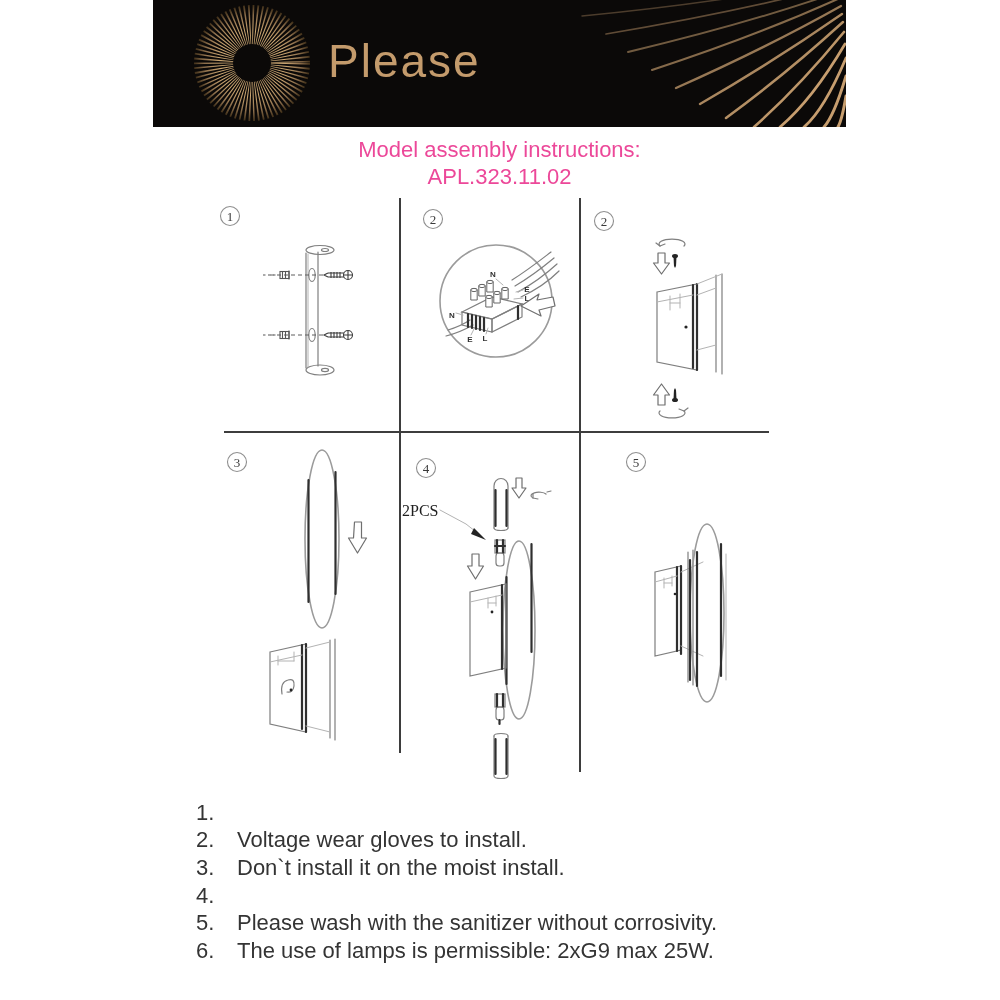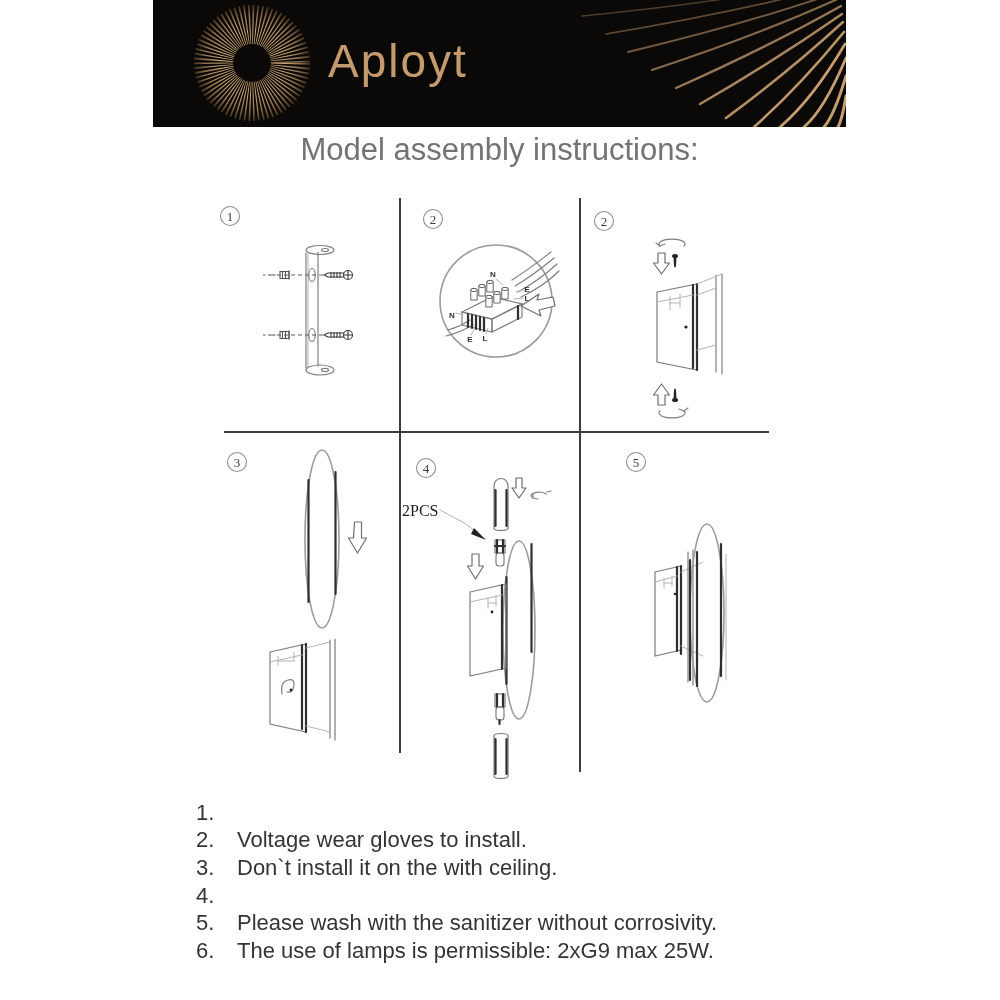--- a/index.html
+++ b/index.html
@@ -63,7 +63,7 @@
     <circle cx="65" cy="63" r="38" fill="none" stroke="url(#gsun)" stroke-width="40" stroke-dasharray="1.2 2"></circle>
     <circle cx="65" cy="63" r="19" fill="#0b0908"></circle>
   </svg>
-  <div class="brand">Aployt</div>
+  <div class="brand">Please</div>
   <svg class="rays-svg" width="270" height="127" viewBox="0 0 270 127">
     <g fill="none" stroke="#c79e6f" stroke-linecap="round">
       <path d="M258,-20 Q150,2 6,16" stroke-width="1.5" opacity="0.35"></path>

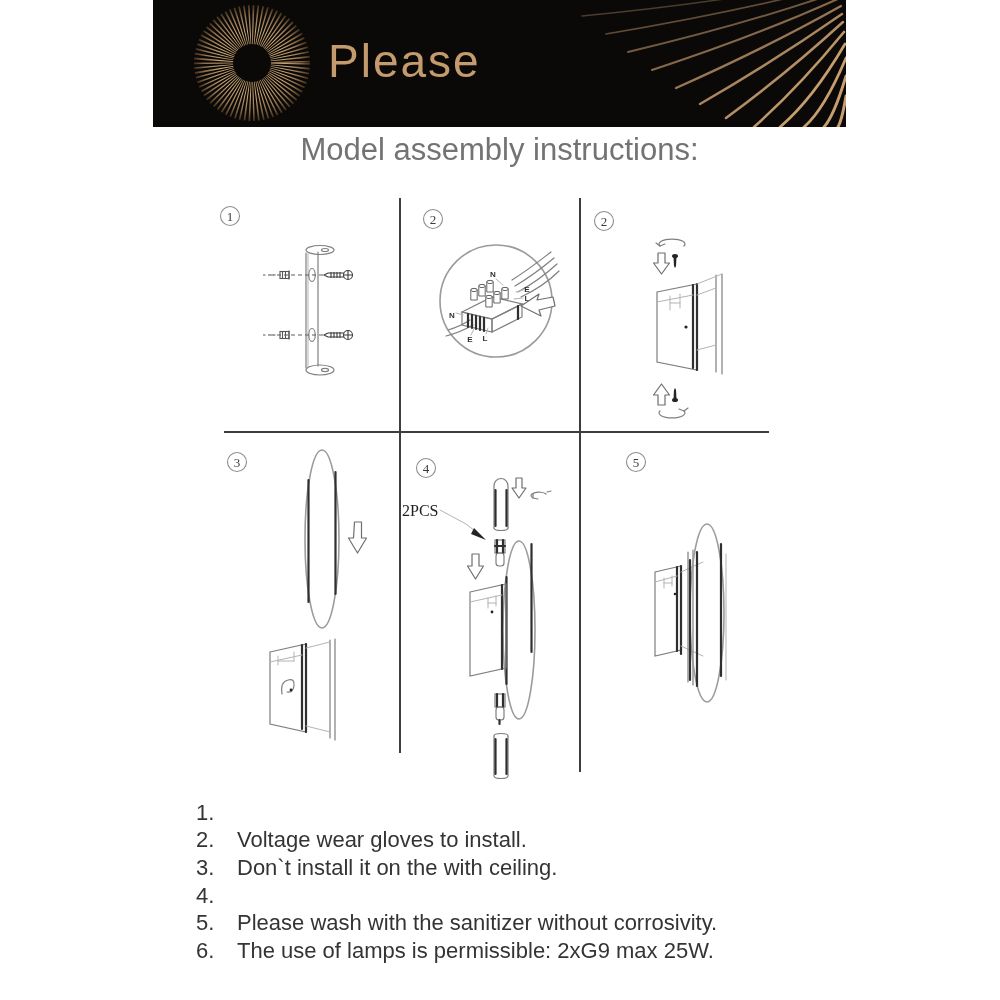--- a/index.html
+++ b/index.html
@@ -17,7 +17,7 @@
 
   
   .title-wrap{position:absolute;left:153px;top:136px;width:693px;text-align:center;
-              line-height:27px;font-size:31px;color:#737373;}
+              line-height:27px;font-size:22px;color:#ec4899;}
 
   
   .vline,.hline{position:absolute;background:#3d3d3d;}

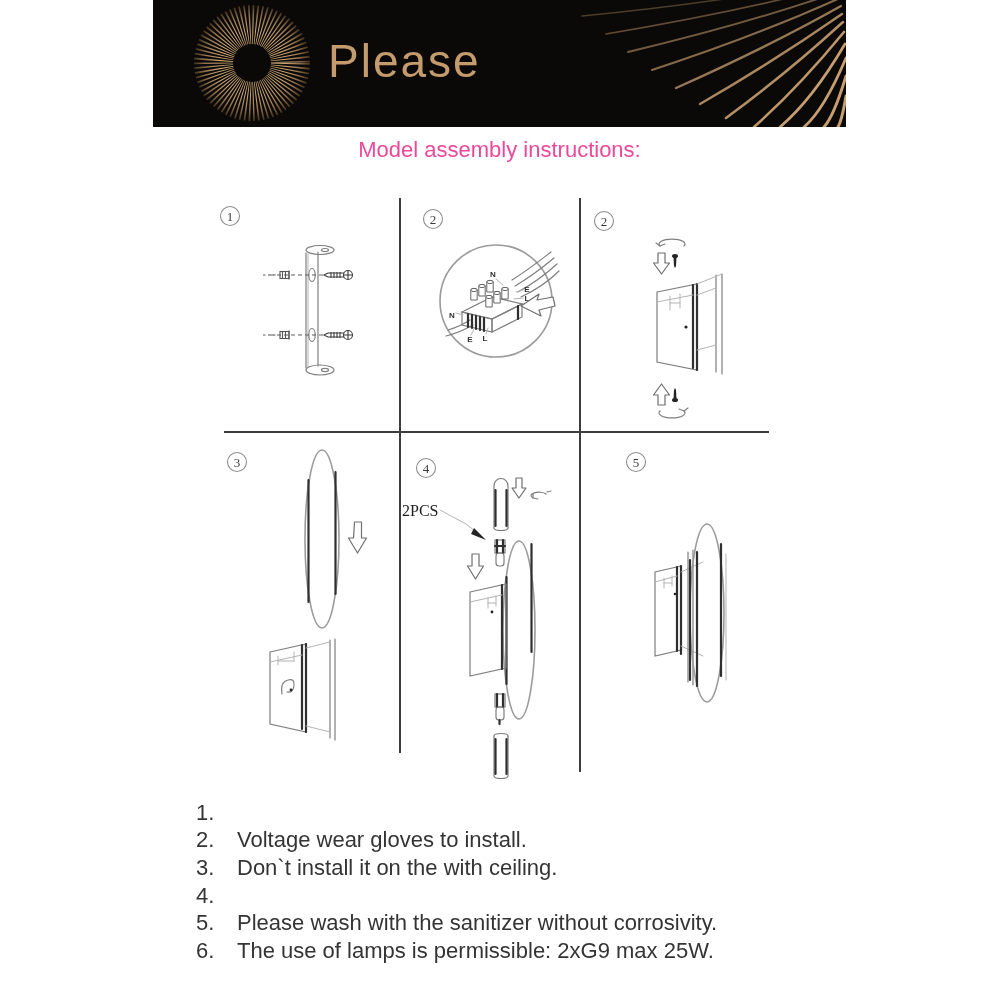--- a/index.html
+++ b/index.html
@@ -84,6 +84,7 @@
 
 <div class="title-wrap">
   <div>Model assembly instructions:</div>
+  <div>APL.323.11.02</div>
 </div>
 
 <div class="vline v1"></div>

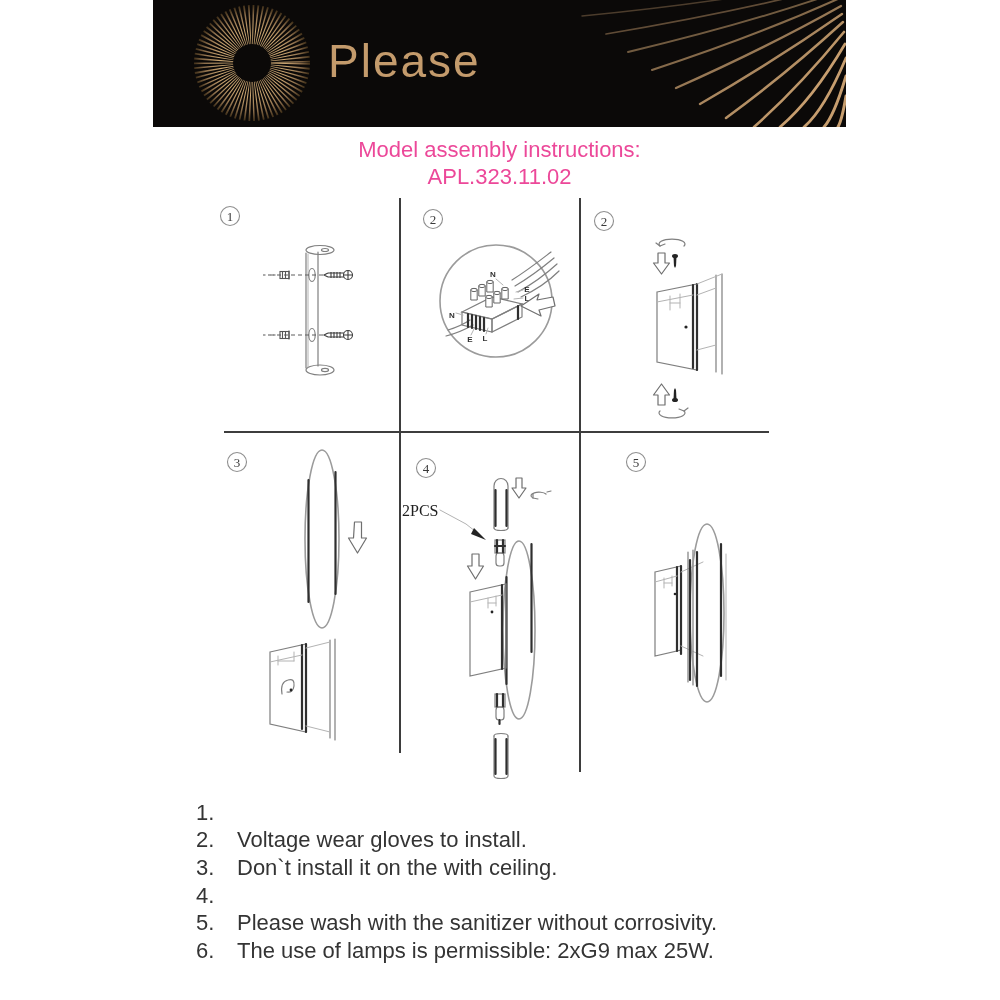--- a/index.html
+++ b/index.html
@@ -315,7 +315,7 @@
   </div>
   <div class="li">
     <span class="num">3.</span>
-    <span class="txt">Don`t install it on the with ceiling.</span>
+    <span class="txt">Don`t install it on the moist install.</span>
   </div>
   <div class="li">
     <span class="num">4.</span>

